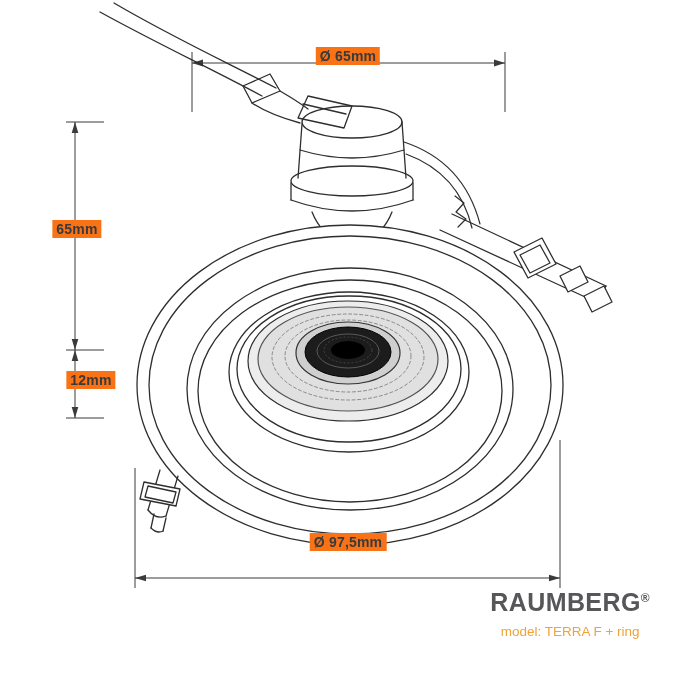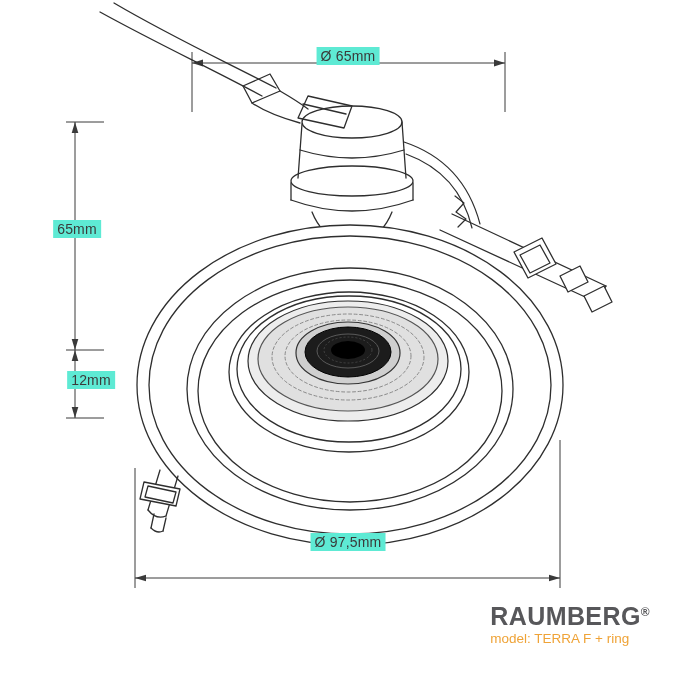--- a/index.html
+++ b/index.html
@@ -10,8 +10,8 @@
   .canvas svg{position:absolute;left:0;top:0;}
   .dim-label{
     position:absolute;transform:translate(-50%,-50%);
-    font-size:14px;color:#3a3a3a;background:#5eead4;padding:1px 4px;
-    white-space:nowrap;letter-spacing:0.2px;
+    font-size:14px;color:#3a3a3a;background:#f97316;padding:1px 4px;
+    white-space:nowrap;letter-spacing:0.2px;font-weight:bold;
   }
   .brand{position:absolute;right:50px;top:602px;text-align:left;line-height:1.15;}
   .brand-name{font-size:25px;font-weight:bold;color:#57575a;letter-spacing:0.4px;}

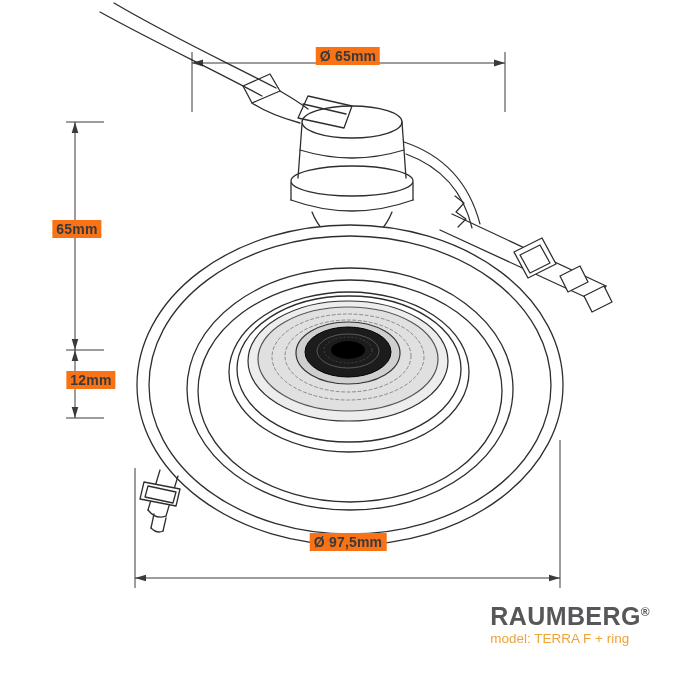--- a/index.html
+++ b/index.html
@@ -13,7 +13,7 @@
     font-size:14px;color:#3a3a3a;background:#f97316;padding:1px 4px;
     white-space:nowrap;letter-spacing:0.2px;font-weight:bold;
   }
-  .brand{position:absolute;right:50px;top:602px;text-align:left;line-height:1.15;}
+  .brand{position:absolute;right:50px;top:588px;text-align:center;line-height:1.15;}
   .brand-name{font-size:25px;font-weight:bold;color:#57575a;letter-spacing:0.4px;}
   .brand-name sup{font-size:12px;font-weight:bold;}
   .brand-model{font-size:13.5px;color:#efa337;margin-top:0;}

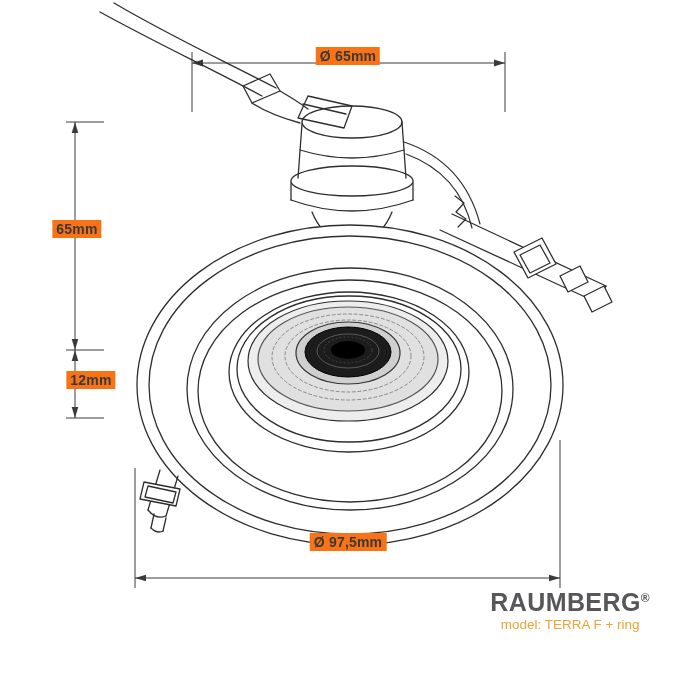--- a/index.html
+++ b/index.html
@@ -16,7 +16,7 @@
   .brand{position:absolute;right:50px;top:588px;text-align:center;line-height:1.15;}
   .brand-name{font-size:25px;font-weight:bold;color:#57575a;letter-spacing:0.4px;}
   .brand-name sup{font-size:12px;font-weight:bold;}
-  .brand-model{font-size:13.5px;color:#efa337;margin-top:0;}
+  .brand-model{font-size:13.5px;color:#efa337;margin-top:7px;}
 </style>
 </head>
 <body>

